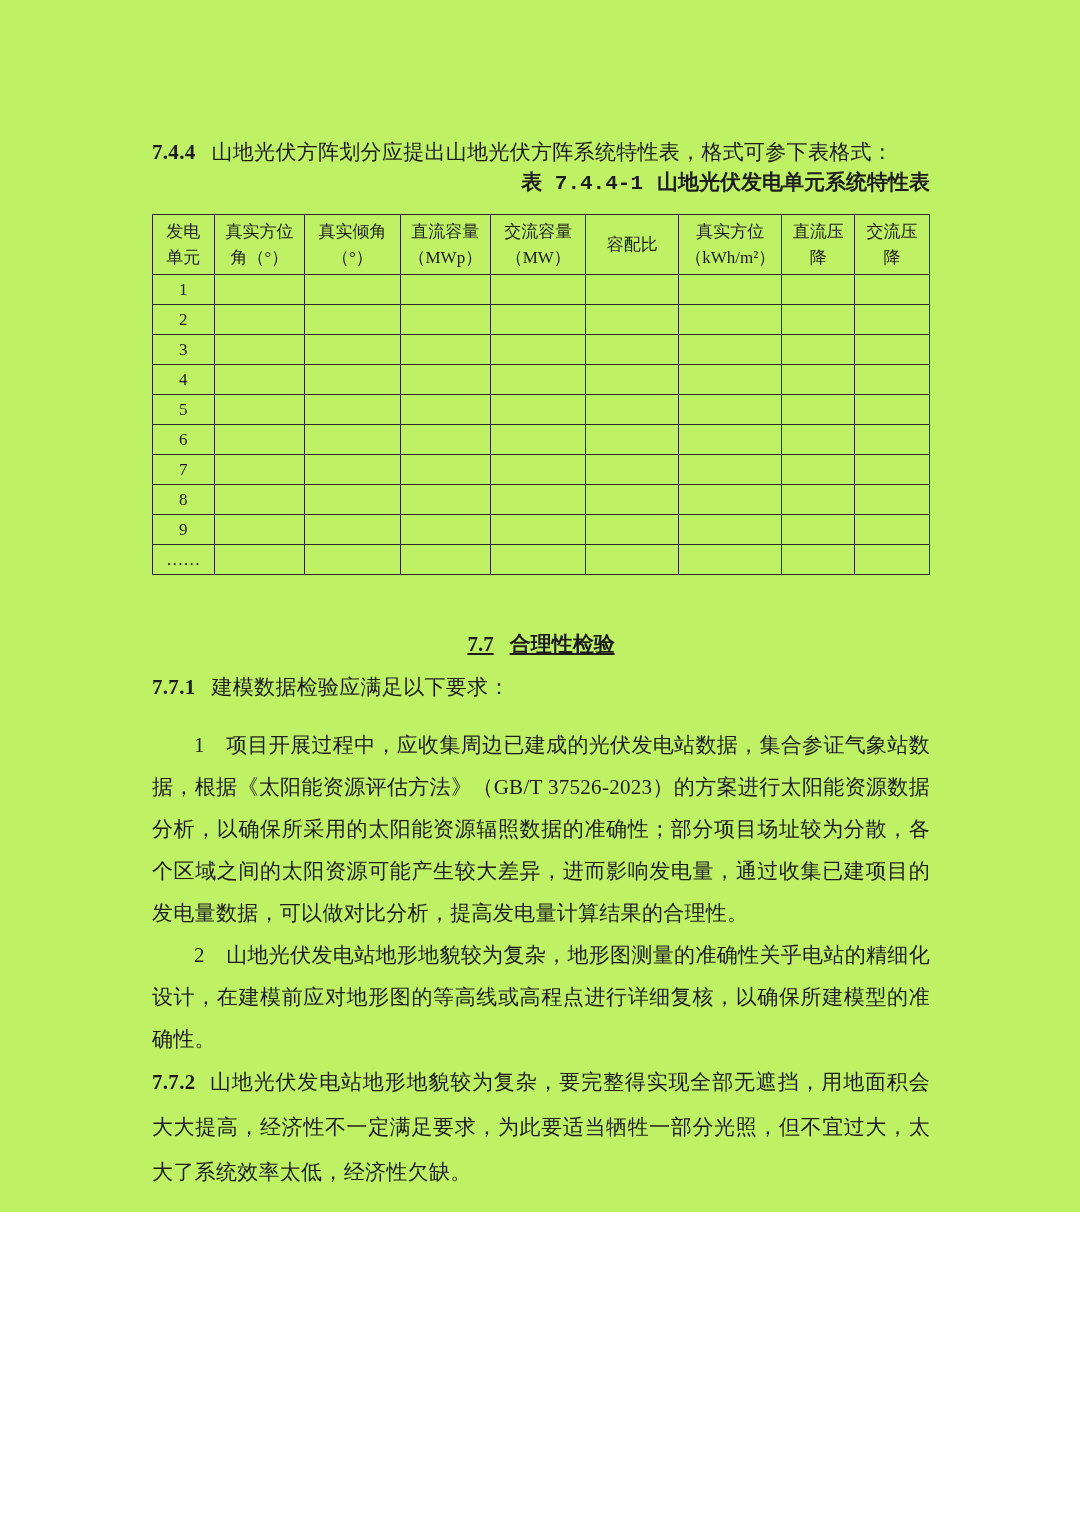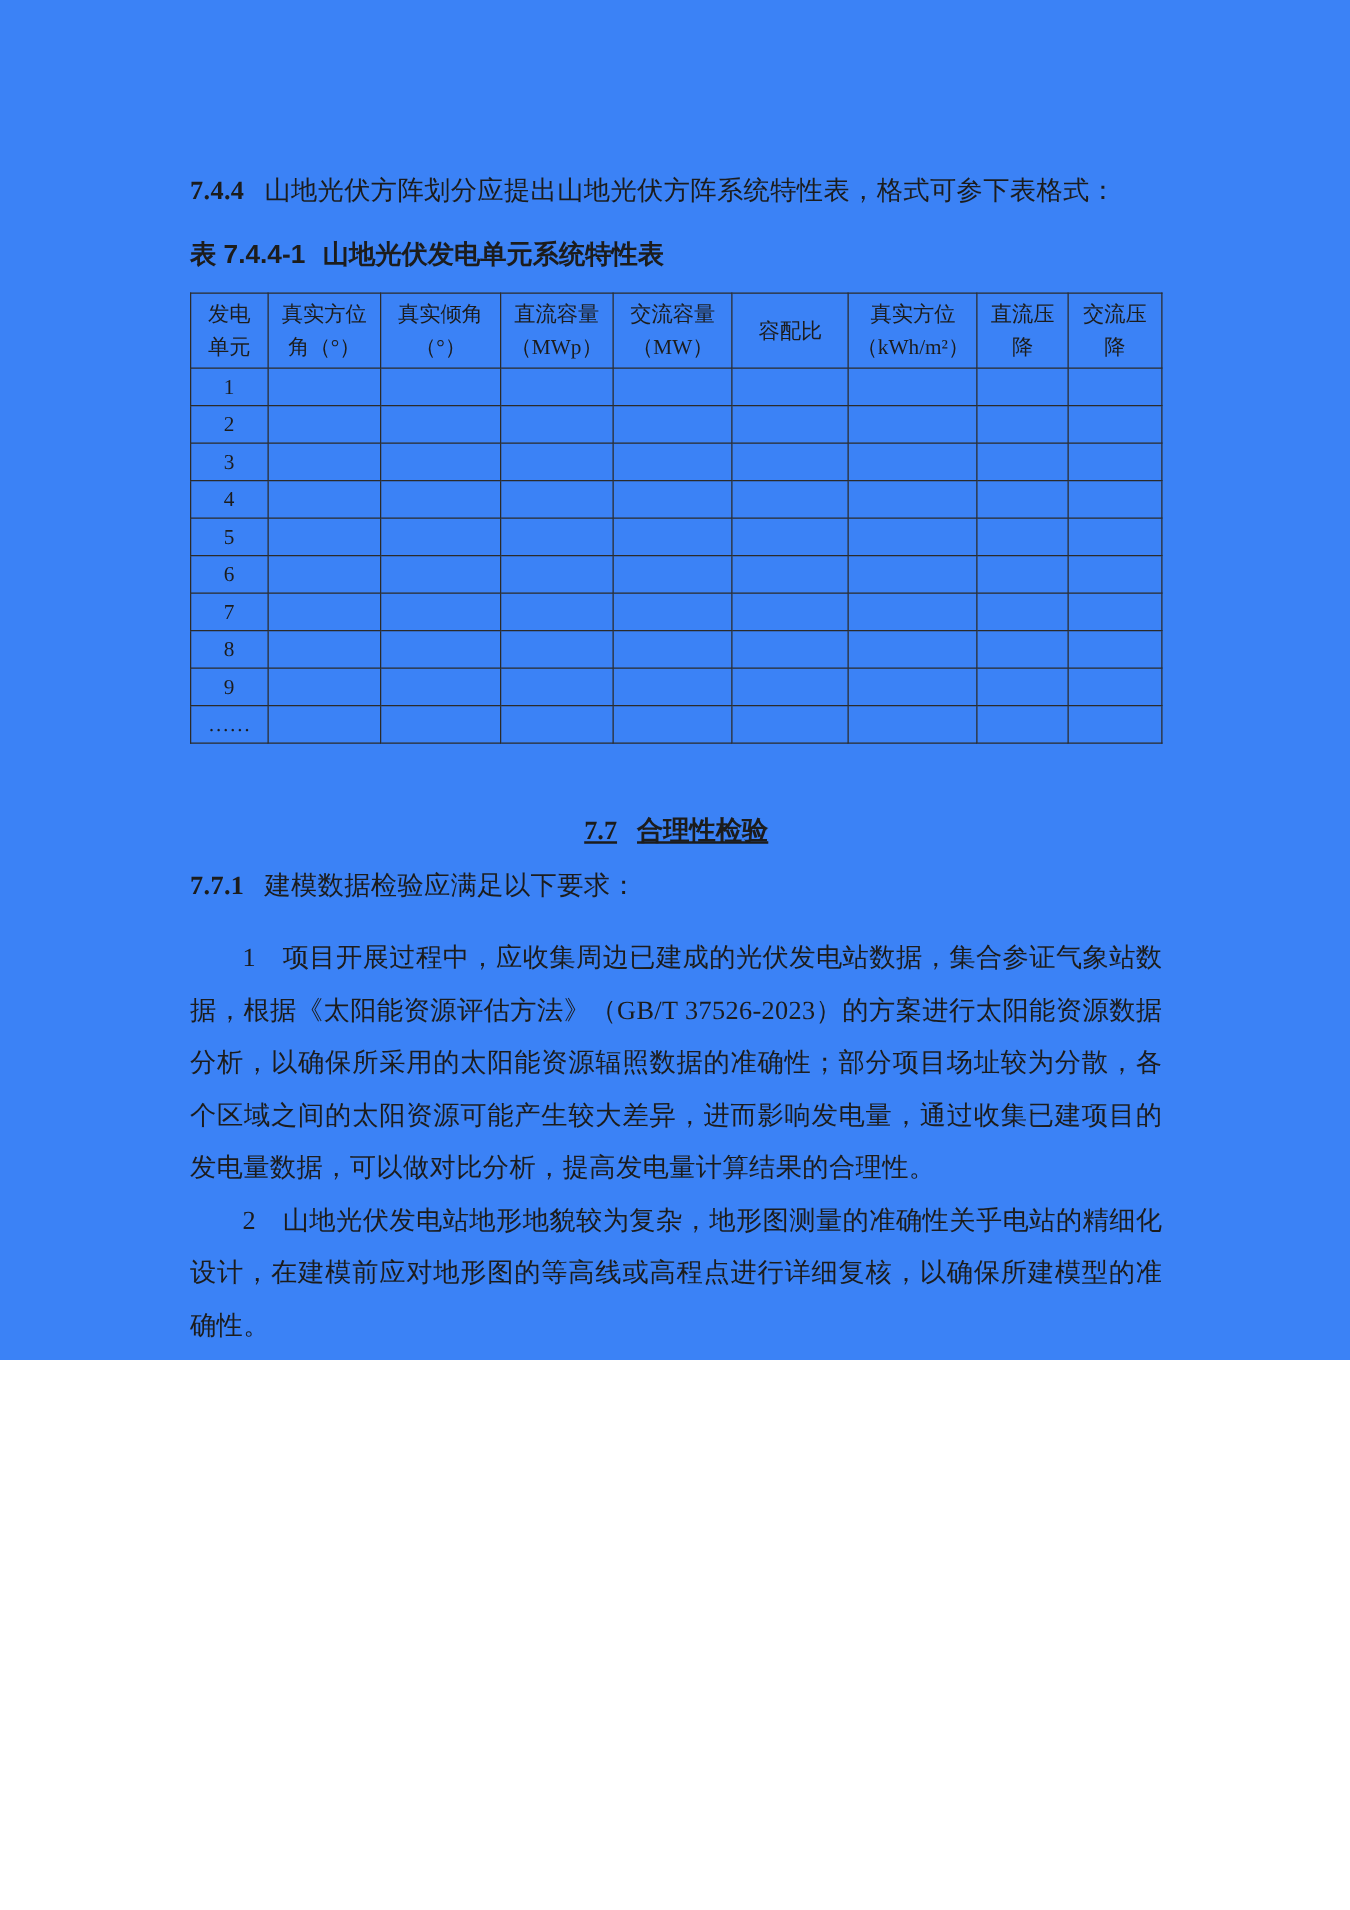--- a/index.html
+++ b/index.html
@@ -8,9 +8,9 @@
   .page {
     position: relative;
     width: 1080px;
-    height: 1088px;
+    height: 1212px;
     margin: 0 auto;
-    background: #3b82f6;
+    background: #bef264;
     color: #1c1c1c;
     font-family: "Liberation Serif", "DejaVu Serif", serif;
     padding: 136px 150px 0 152px;

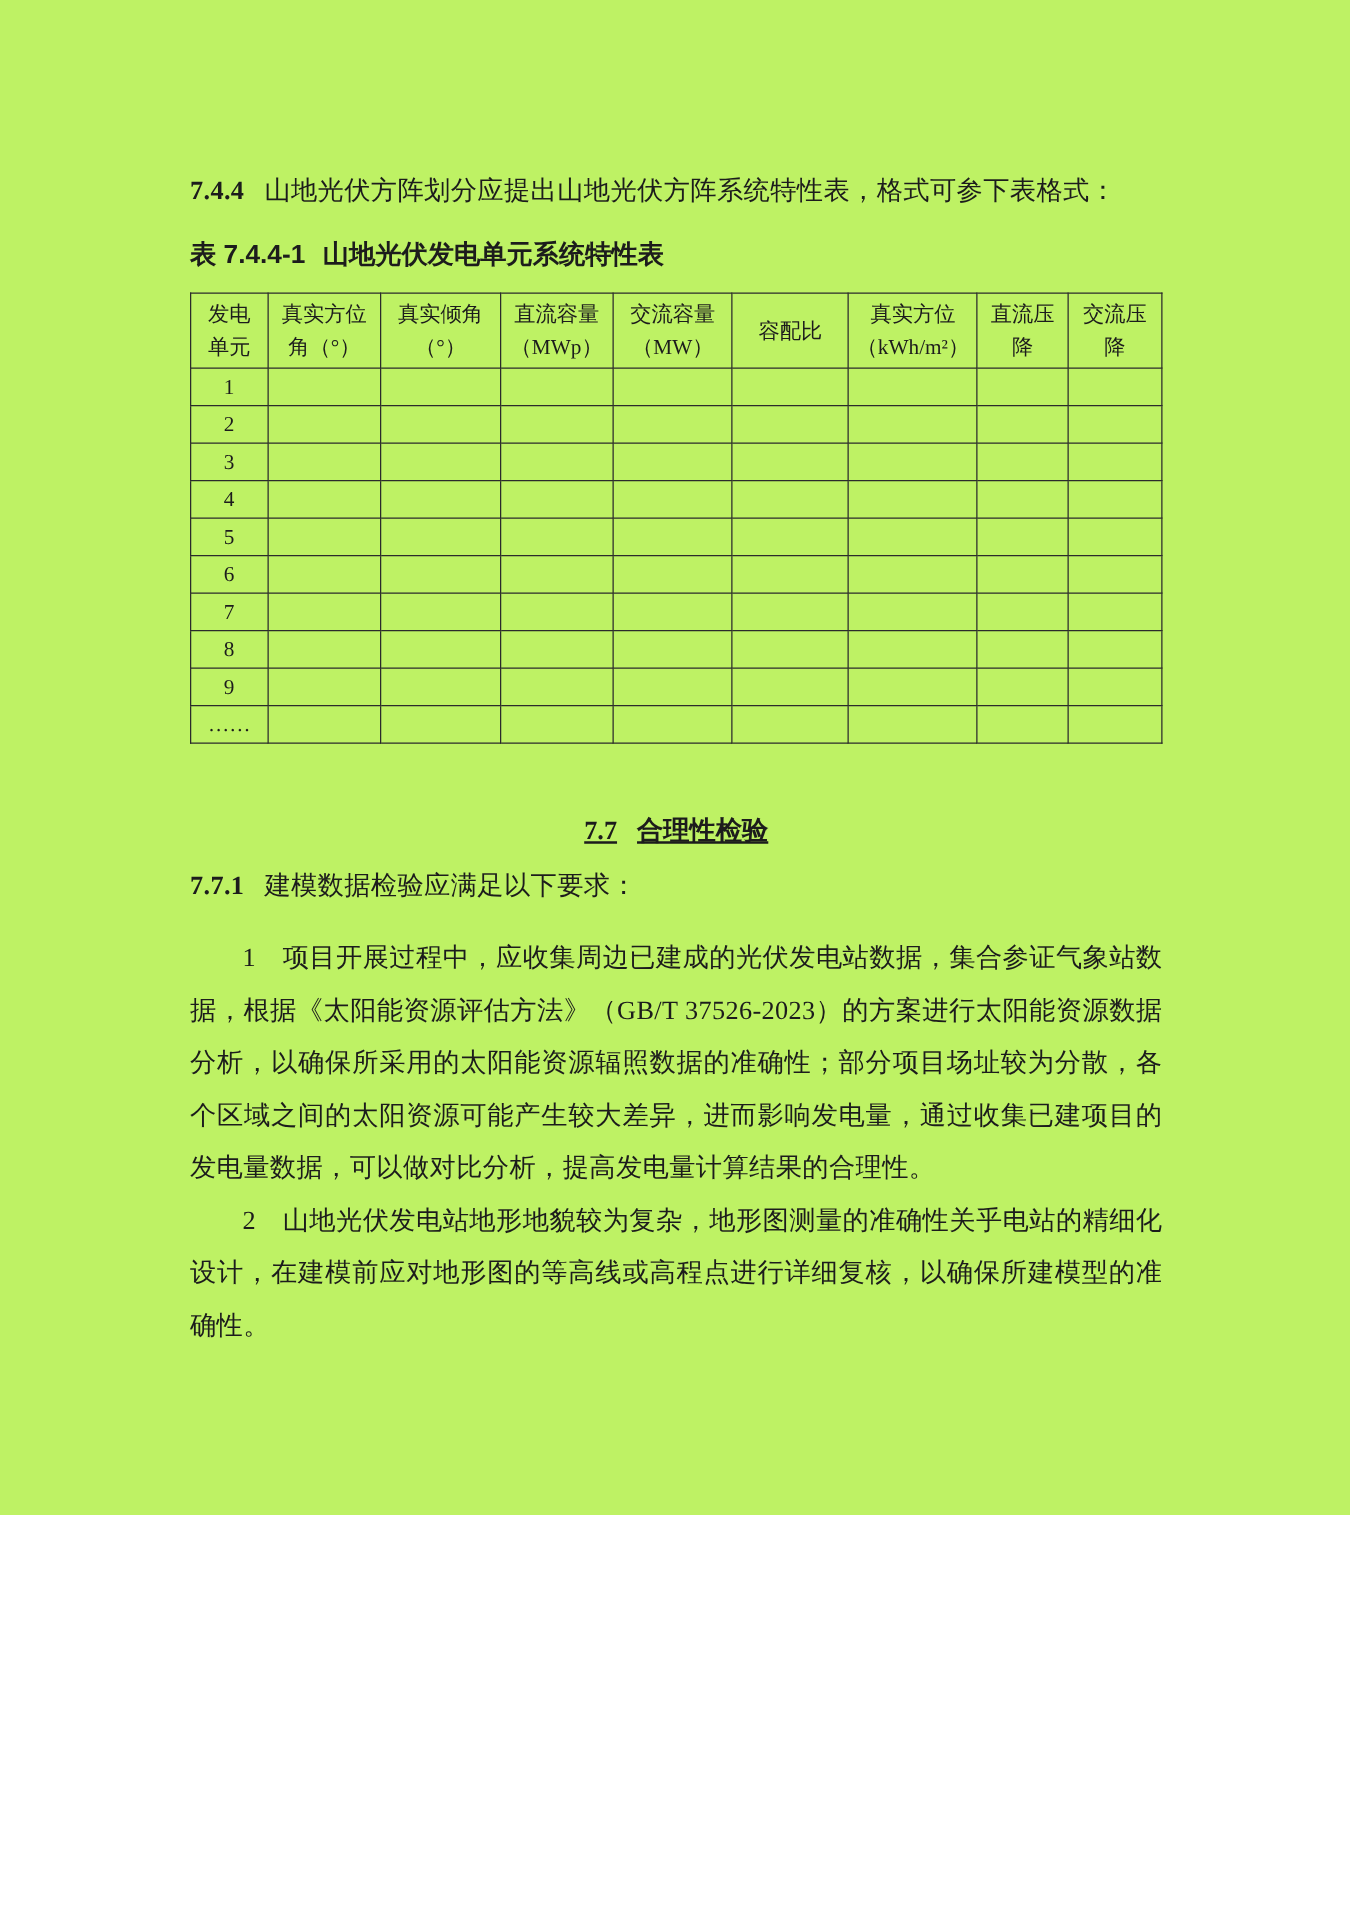--- a/index.html
+++ b/index.html
@@ -31,12 +31,12 @@
 
   
   .table-title {
-    text-align: left;
+    text-align: right;
     font-size: 21px;
     font-weight: bold;
     line-height: 32px;
-    margin-top: 20px;
-    font-family: Liberation Sans, sans-serif;
+    margin-top: 0;
+    font-family: Liberation Mono, monospace;
   }
   .table-title .tnum { margin-right: 14px; }
 

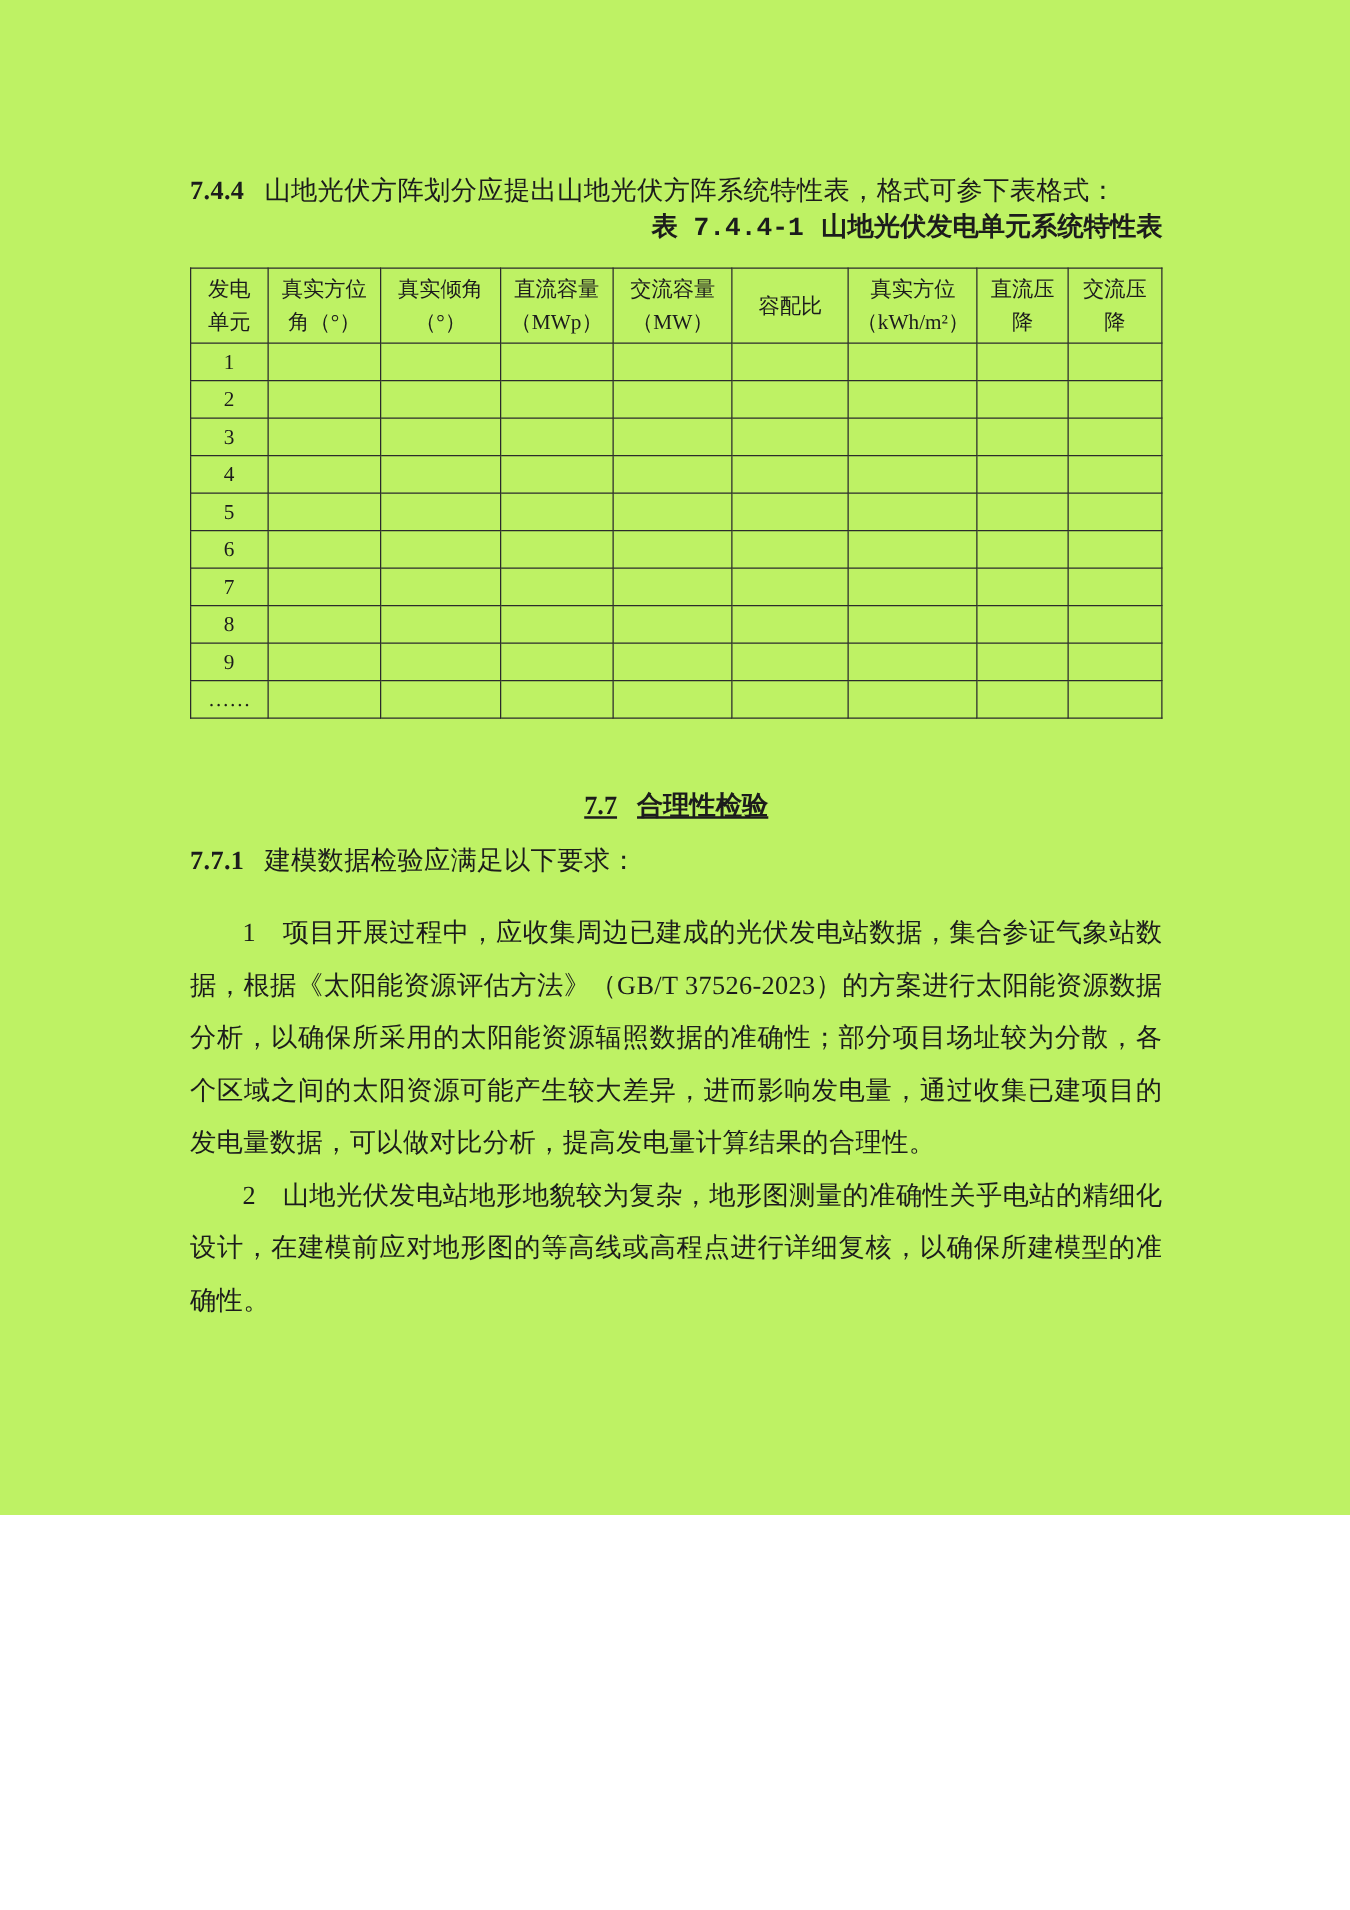--- a/index.html
+++ b/index.html
@@ -283,6 +283,7 @@
 
   <p class="para">2　山地光伏发电站地形地貌较为复杂，地形图测量的准确性关乎电站的精细化设计，在建模前应对地形图的等高线或高程点进行详细复核，以确保所建模型的准确性。</p>
 
+  <p class="s772"><span class="num-label">7.7.2</span><span>山地光伏发电站地形地貌较为复杂，要完整得实现全部无遮挡，用地面积会大大提高，经济性不一定满足要求，为此要适当牺牲一部分光照，但不宜过大，太大了系统效率太低，经济性欠缺。</span></p>
 
   <div class="page-number">41</div>
 

